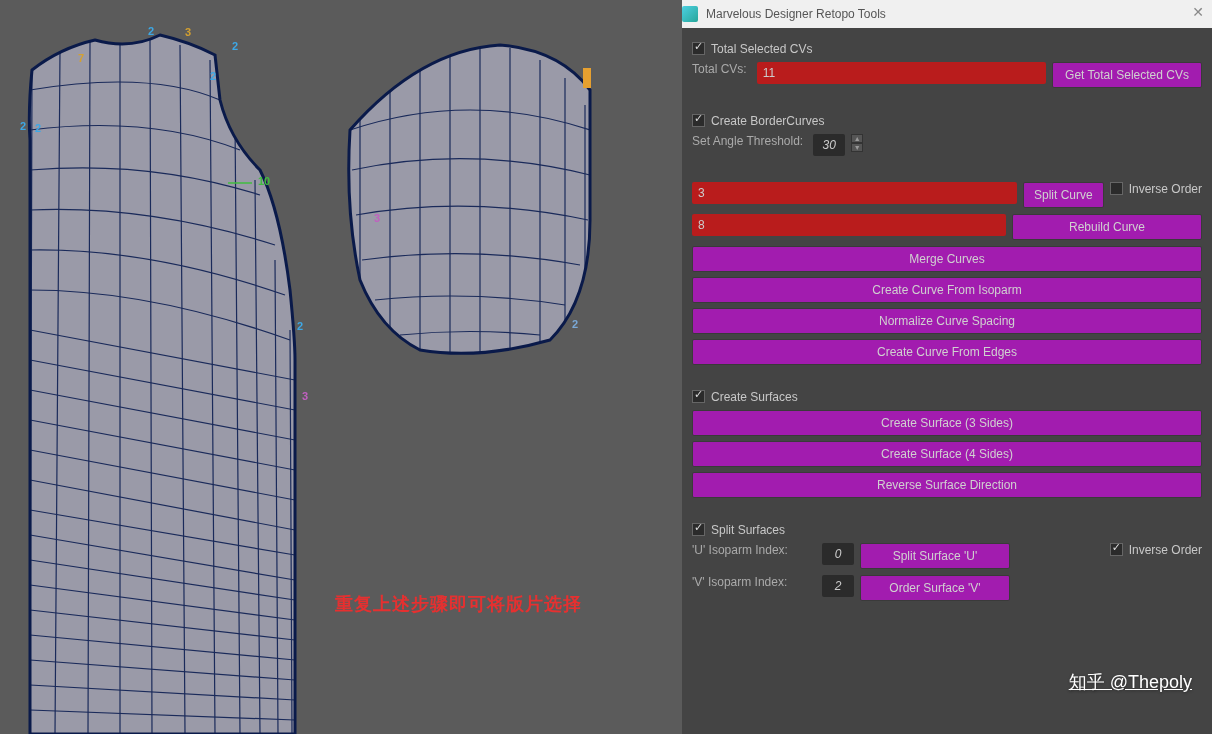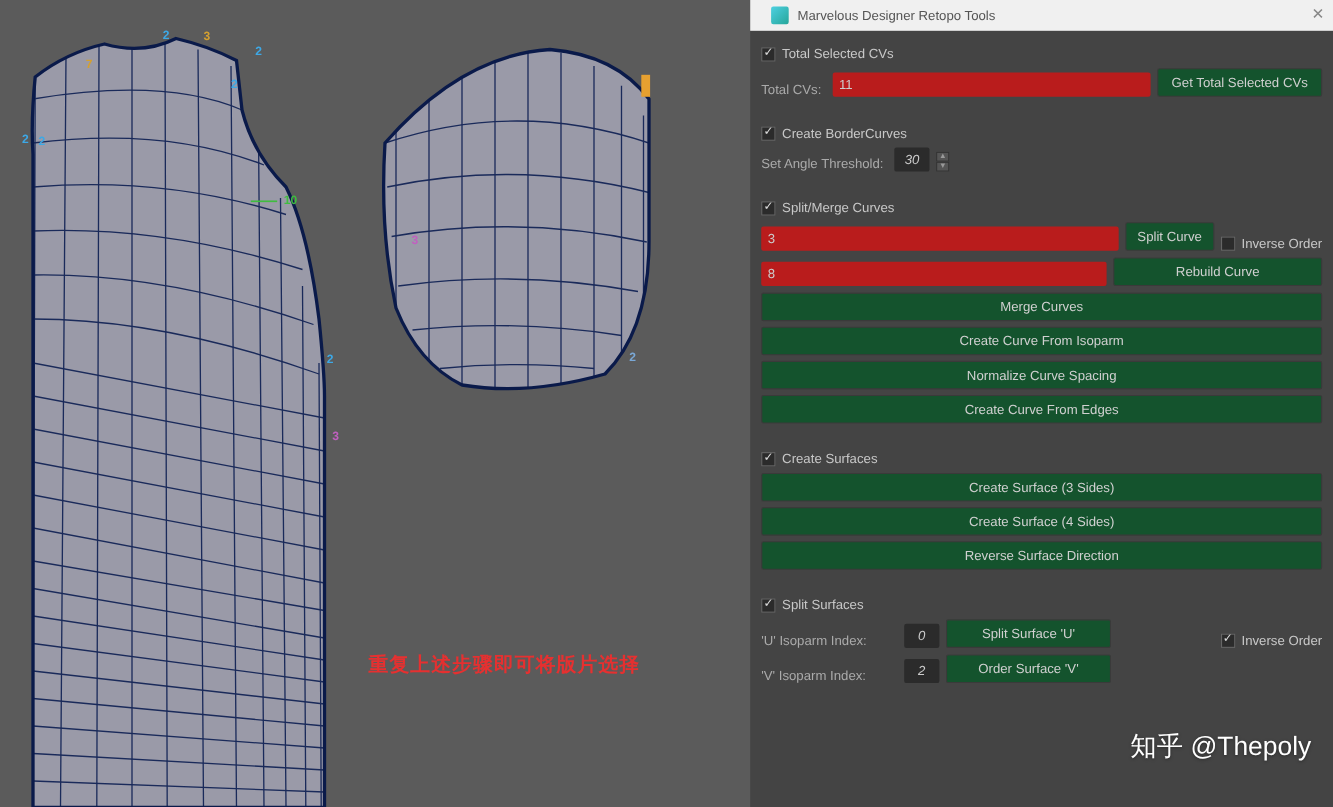--- a/index.html
+++ b/index.html
@@ -14,7 +14,7 @@
 }
 .titlebar {
   height: 28px; background: #f0f0f0; color: #555; display: flex; align-items: center;
-  padding: 0 19px; font-size: 12px; position: relative;
+  padding: 0 0; font-size: 12px; position: relative;
 }
 .titlebar .logo {
   width: 16px; height: 16px; background: linear-gradient(135deg,#4dd0e1,#26a69a);

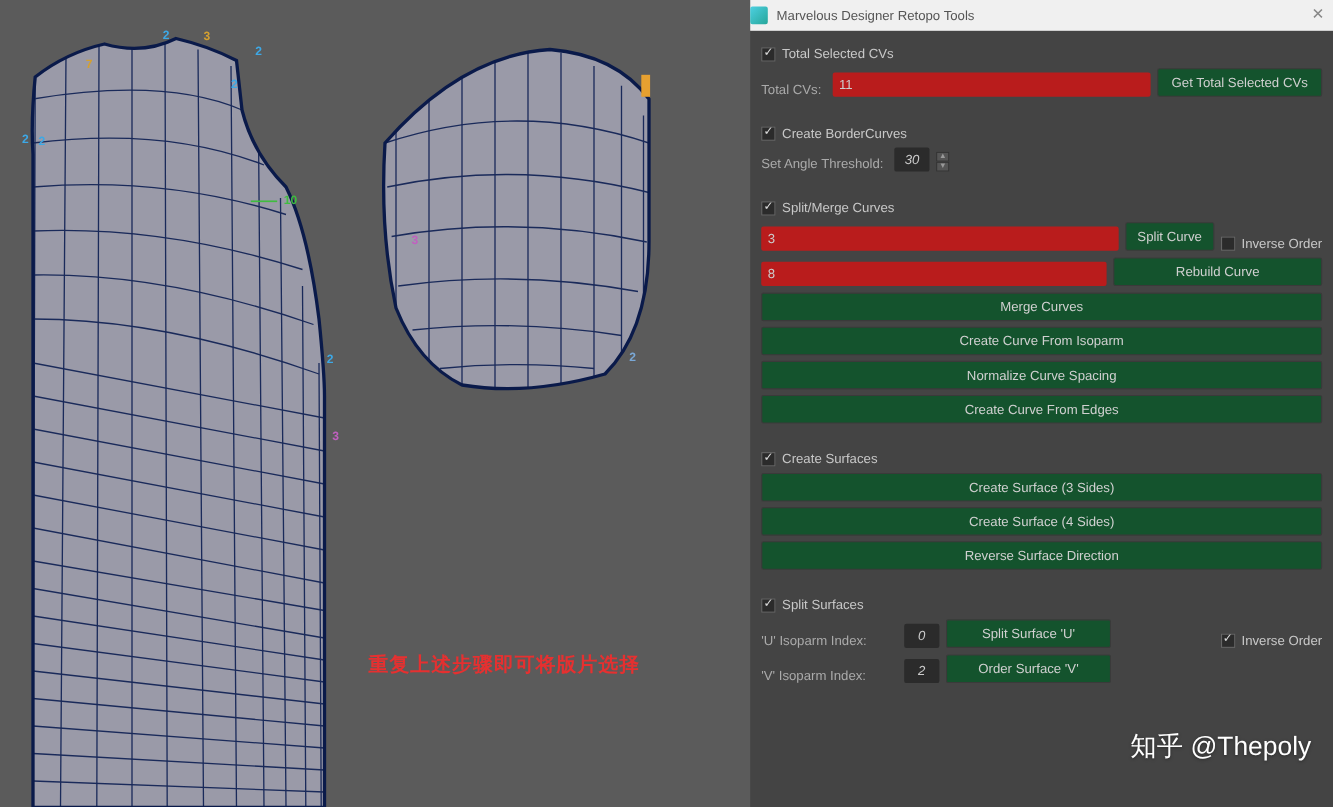--- a/index.html
+++ b/index.html
@@ -23,7 +23,7 @@
 .titlebar .close { position: absolute; right: 8px; top: 4px; color: #888; font-size: 14px; cursor: pointer; }
 
 .content { padding: 8px 10px; }
-.row { display: flex; align-items: flex-end; margin: 6px 0; gap: 6px; }
+.row { display: flex; align-items: flex-start; margin: 6px 0; gap: 6px; }
 .check { width: 13px; height: 13px; appearance: none; background: #2b2b2b; border: 1px solid #666; position: relative; cursor: pointer; }
 .check:checked::after { content: "✓"; position: absolute; left: 1px; top: -3px; color: #ddd; font-size: 11px; }
 .label { color: #c8c8c8; }

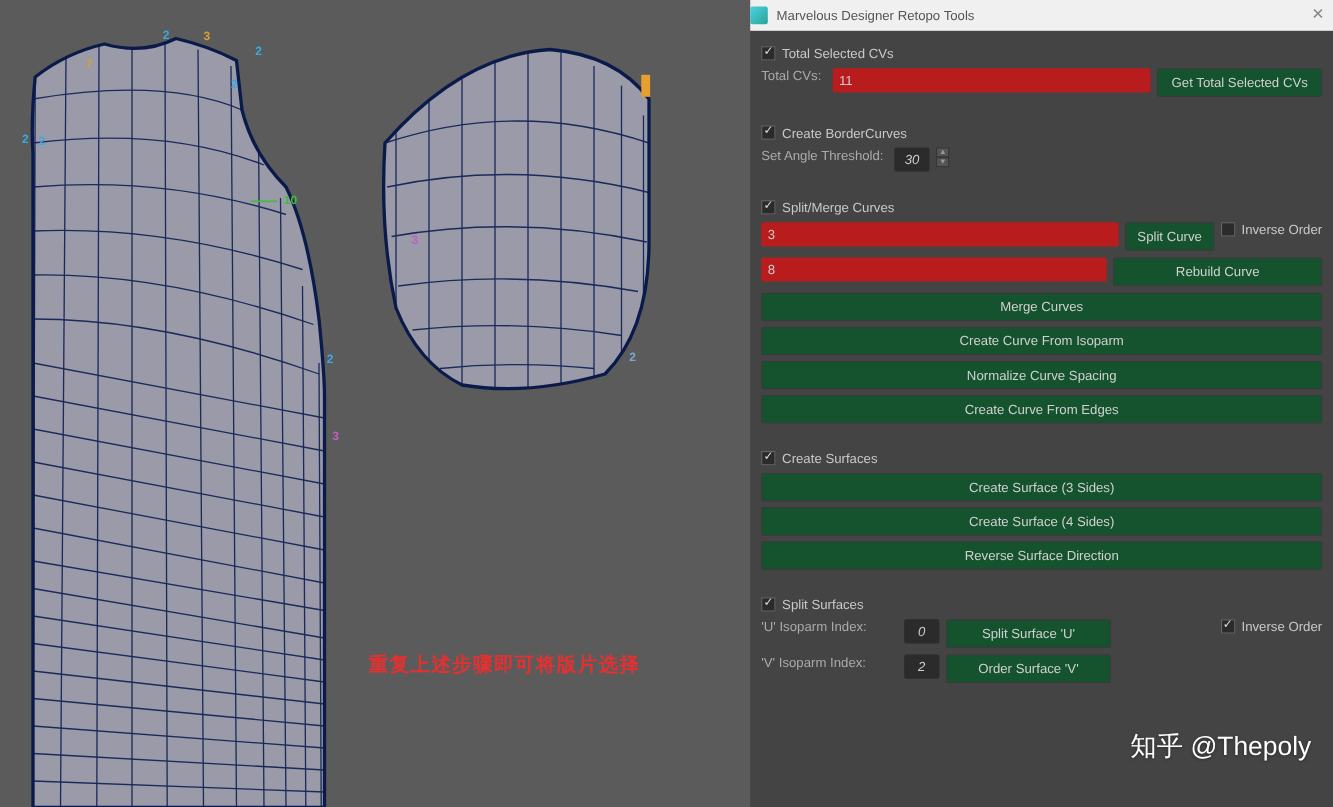--- a/index.html
+++ b/index.html
@@ -41,7 +41,7 @@
 .spinner span { height: 9px; background: #555; border: 1px solid #333; font-size: 7px; line-height: 7px; text-align: center; color: #999; cursor: pointer; }
 
 .btn {
-  background: #14532d; border: 1px solid #3a3a3a; color: #d0d0d0; height: 26px;
+  background: #a21caf; border: 1px solid #3a3a3a; color: #d0d0d0; height: 26px;
   border-radius: 2px; cursor: pointer; font-size: 12px; display: flex;
   align-items: center; justify-content: center;
 }

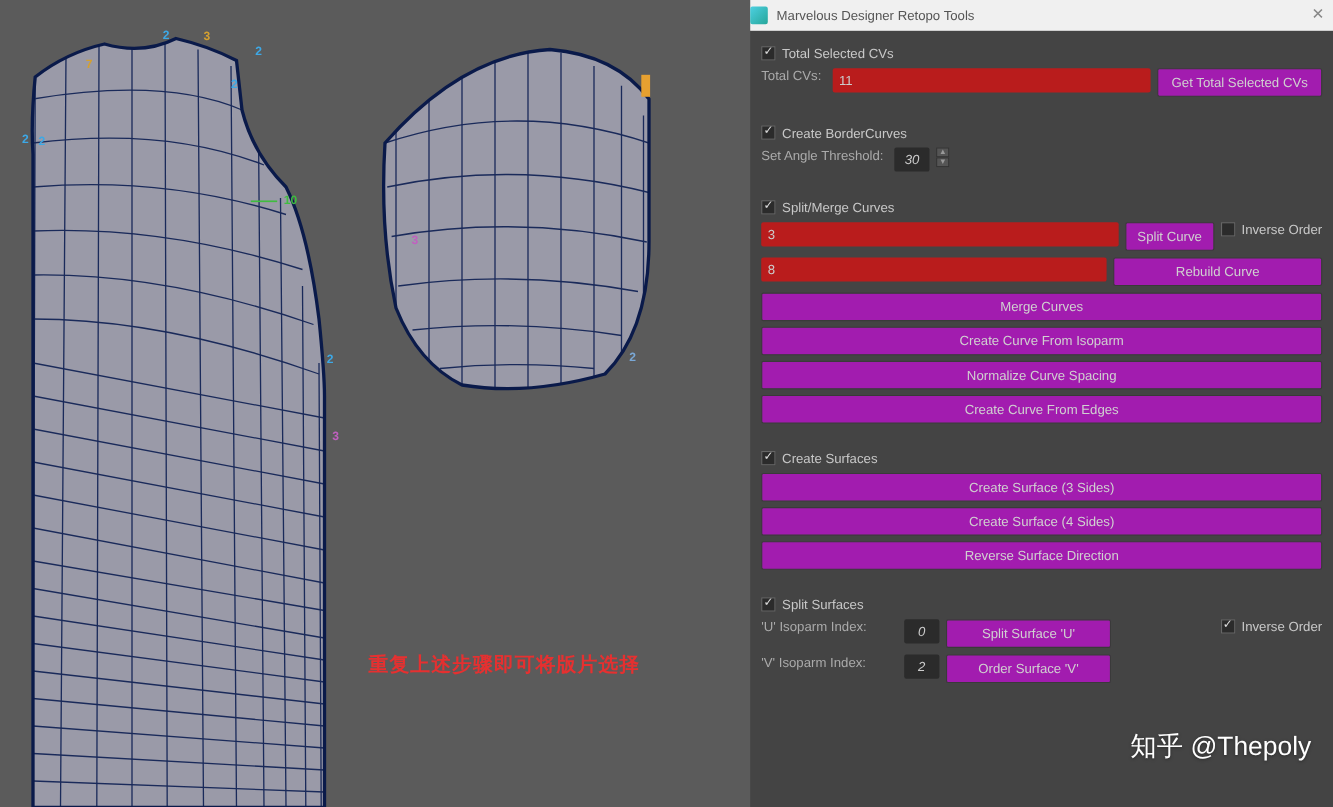--- a/index.html
+++ b/index.html
@@ -149,10 +149,6 @@
     <div class="spacer"></div>
 
     <div class="row">
-      <input type="checkbox" class="check" checked="" style="">
-      <span class="label">Split/Merge Curves</span>
-    </div>
-    <div class="row">
       <input class="text-input" style="flex: 1 1 0%;" value="3">
       <button class="btn small">Split Curve</button>
       <input type="checkbox" class="check" style="">

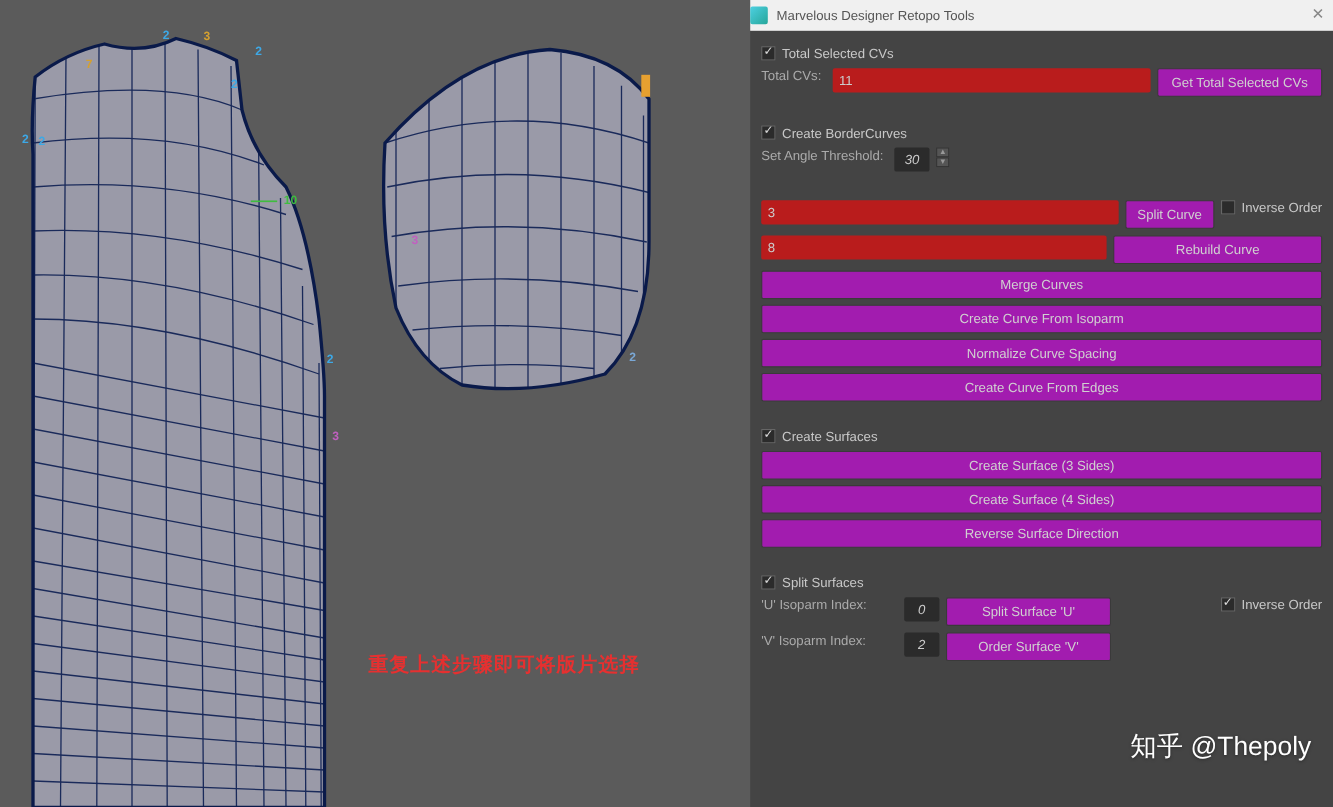--- a/index.html
+++ b/index.html
@@ -55,8 +55,8 @@
   font-size: 18px; font-weight: bold; letter-spacing: 1px;
 }
 .watermark {
-  position: absolute; right: 20px; bottom: 40px; color: #fff; font-size: 24px;
-  font-weight: 500; text-shadow: 0 1px 3px rgba(0,0,0,0.4);
+  position: absolute; right: 20px; bottom: 40px; color: #fff; font-size: 18px;
+  font-weight: 500; text-shadow: 0 1px 3px rgba(0,0,0,0.4); text-decoration: underline;
 }
 .vp-label { font-size: 11px; font-weight: bold; }
 </style>

